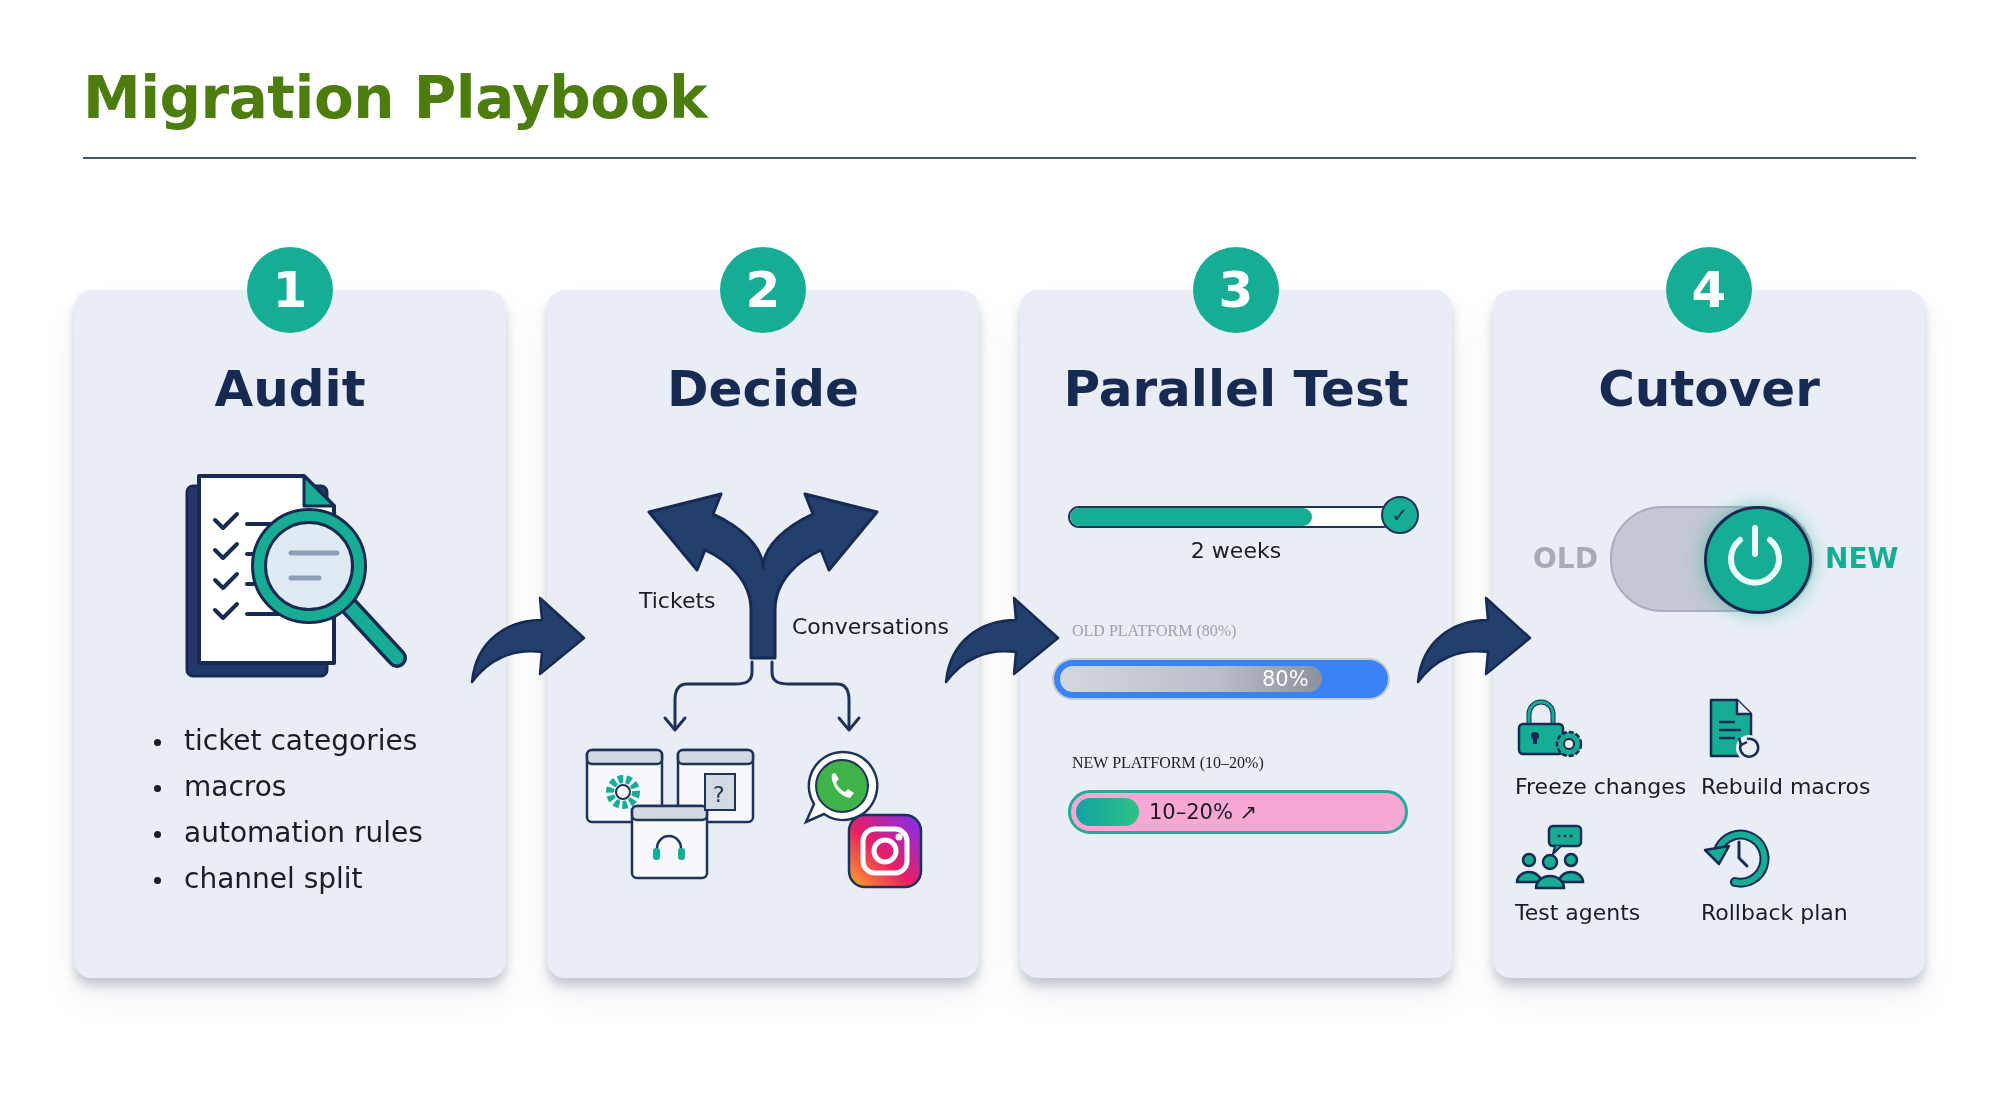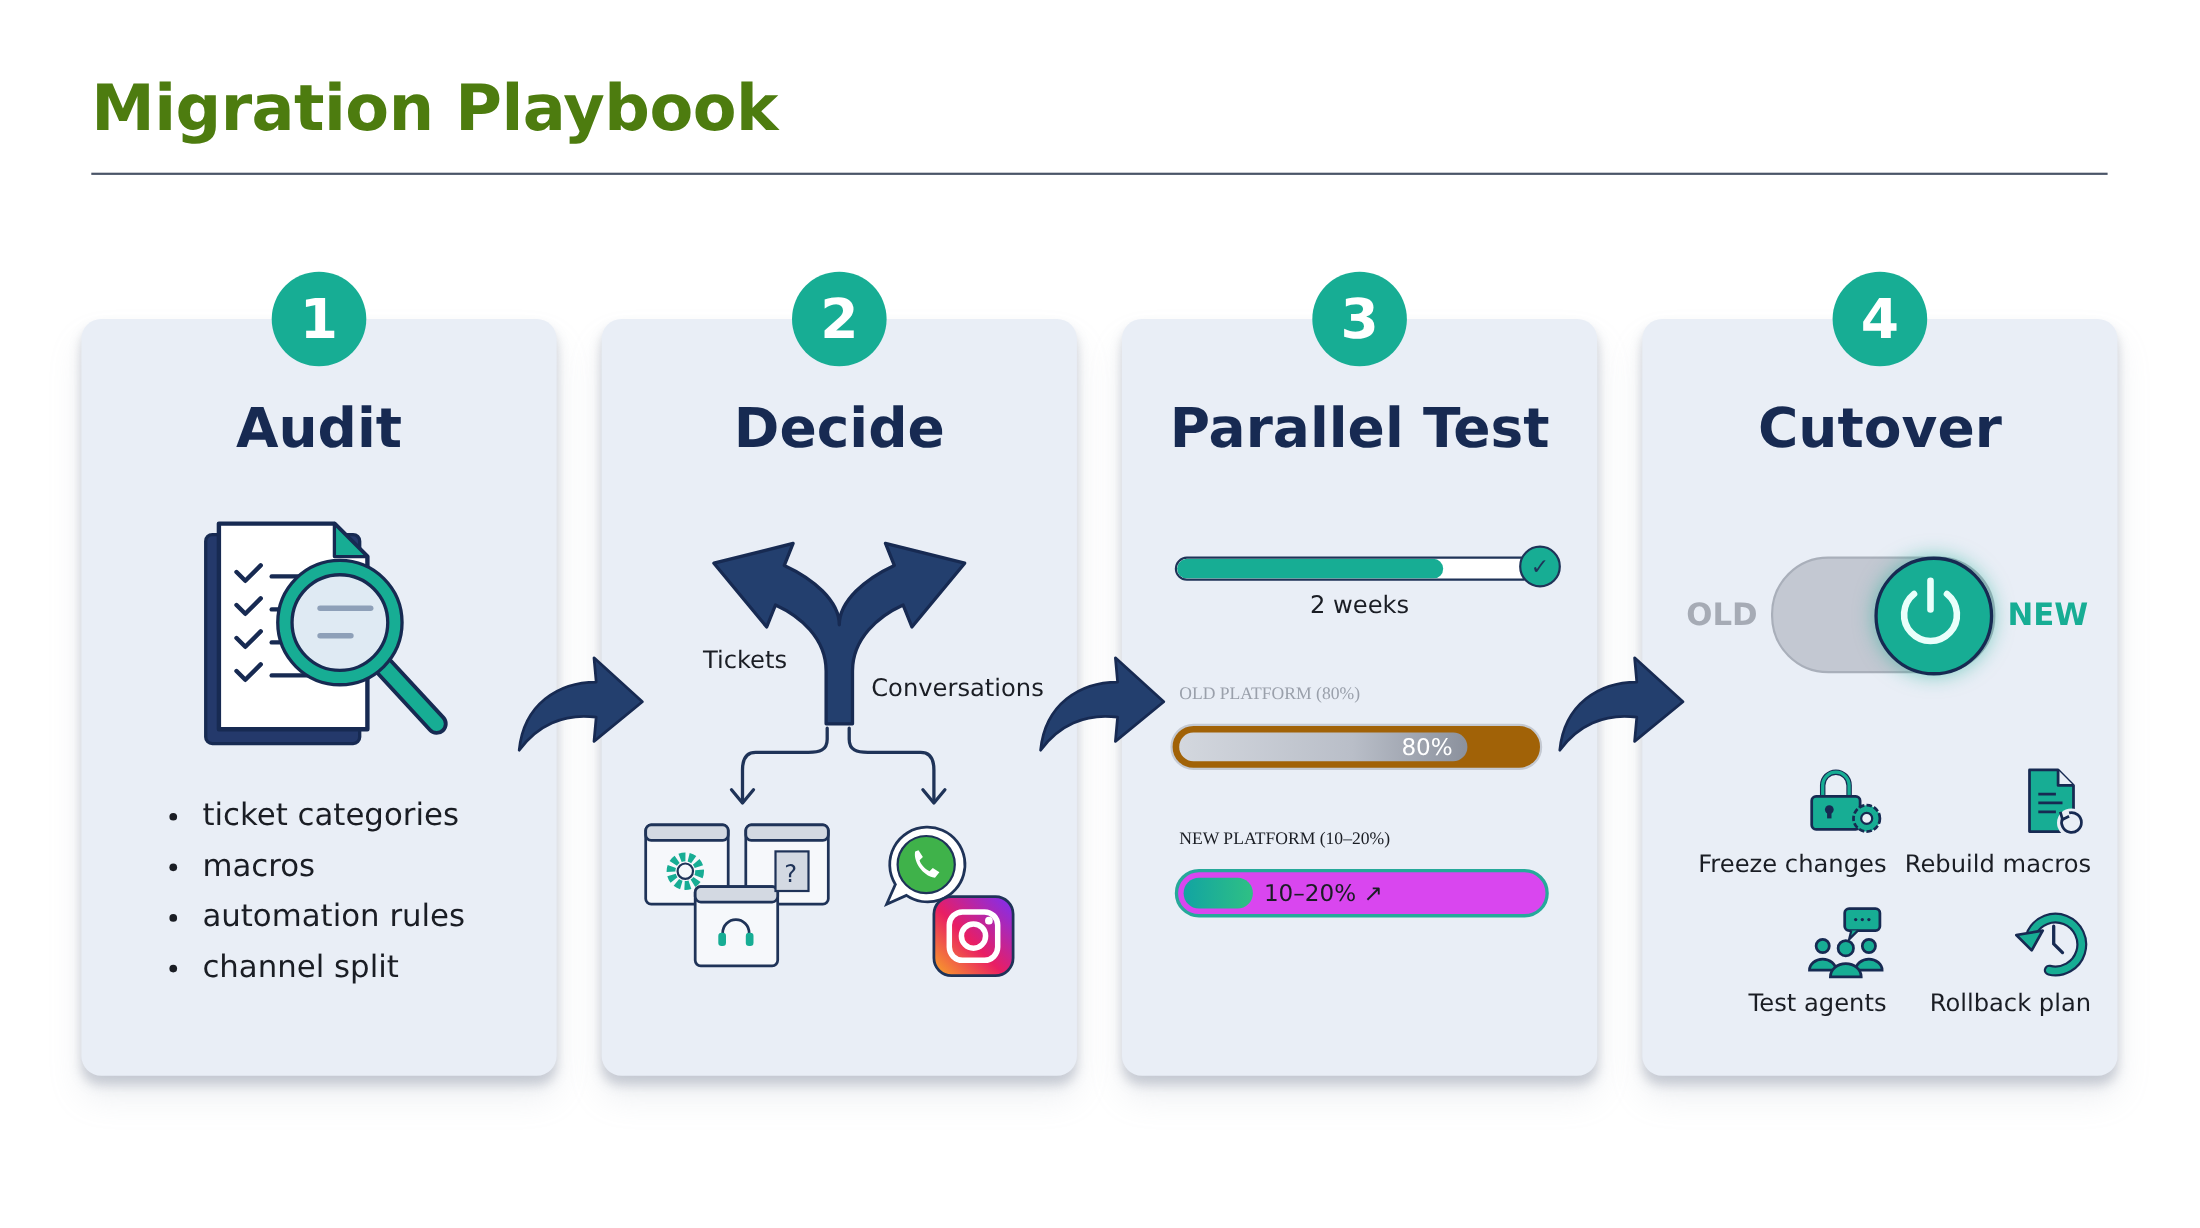--- a/index.html
+++ b/index.html
@@ -119,7 +119,7 @@
   <div style="position:absolute;left:361px;top:206px;width:34px;height:34px;border-radius:50%;background:#17ad94;border:2.5px solid #1f3358;color:#1f3358;font-size:20px;display:flex;align-items:center;justify-content:center;">✓</div>
   <div class="label-sm" style="left:0;right:0;text-align:center;top:248px;">2 weeks</div>
   <div class="bar-label" style="left:52px;top:332px;color:#9aa0ab;">OLD PLATFORM (80%)</div>
-  <div style="position:absolute;left:44px;top:368px;width:334px;height:38px;border:2px solid #c4c9d2;border-radius:22px;background:#a16207;">
+  <div style="position:absolute;left:32px;top:368px;width:334px;height:38px;border:2px solid #c4c9d2;border-radius:22px;background:#3b82f6;">
     <div style="position:absolute;left:6px;top:6px;width:262px;height:26px;border-radius:14px;background:linear-gradient(90deg,#d3d7de,#b9bec8 60%,#8b919d);"></div>
     <span style="position:absolute;left:208px;top:7px;font-size:21px;color:#fff;">80%</span>
   </div>

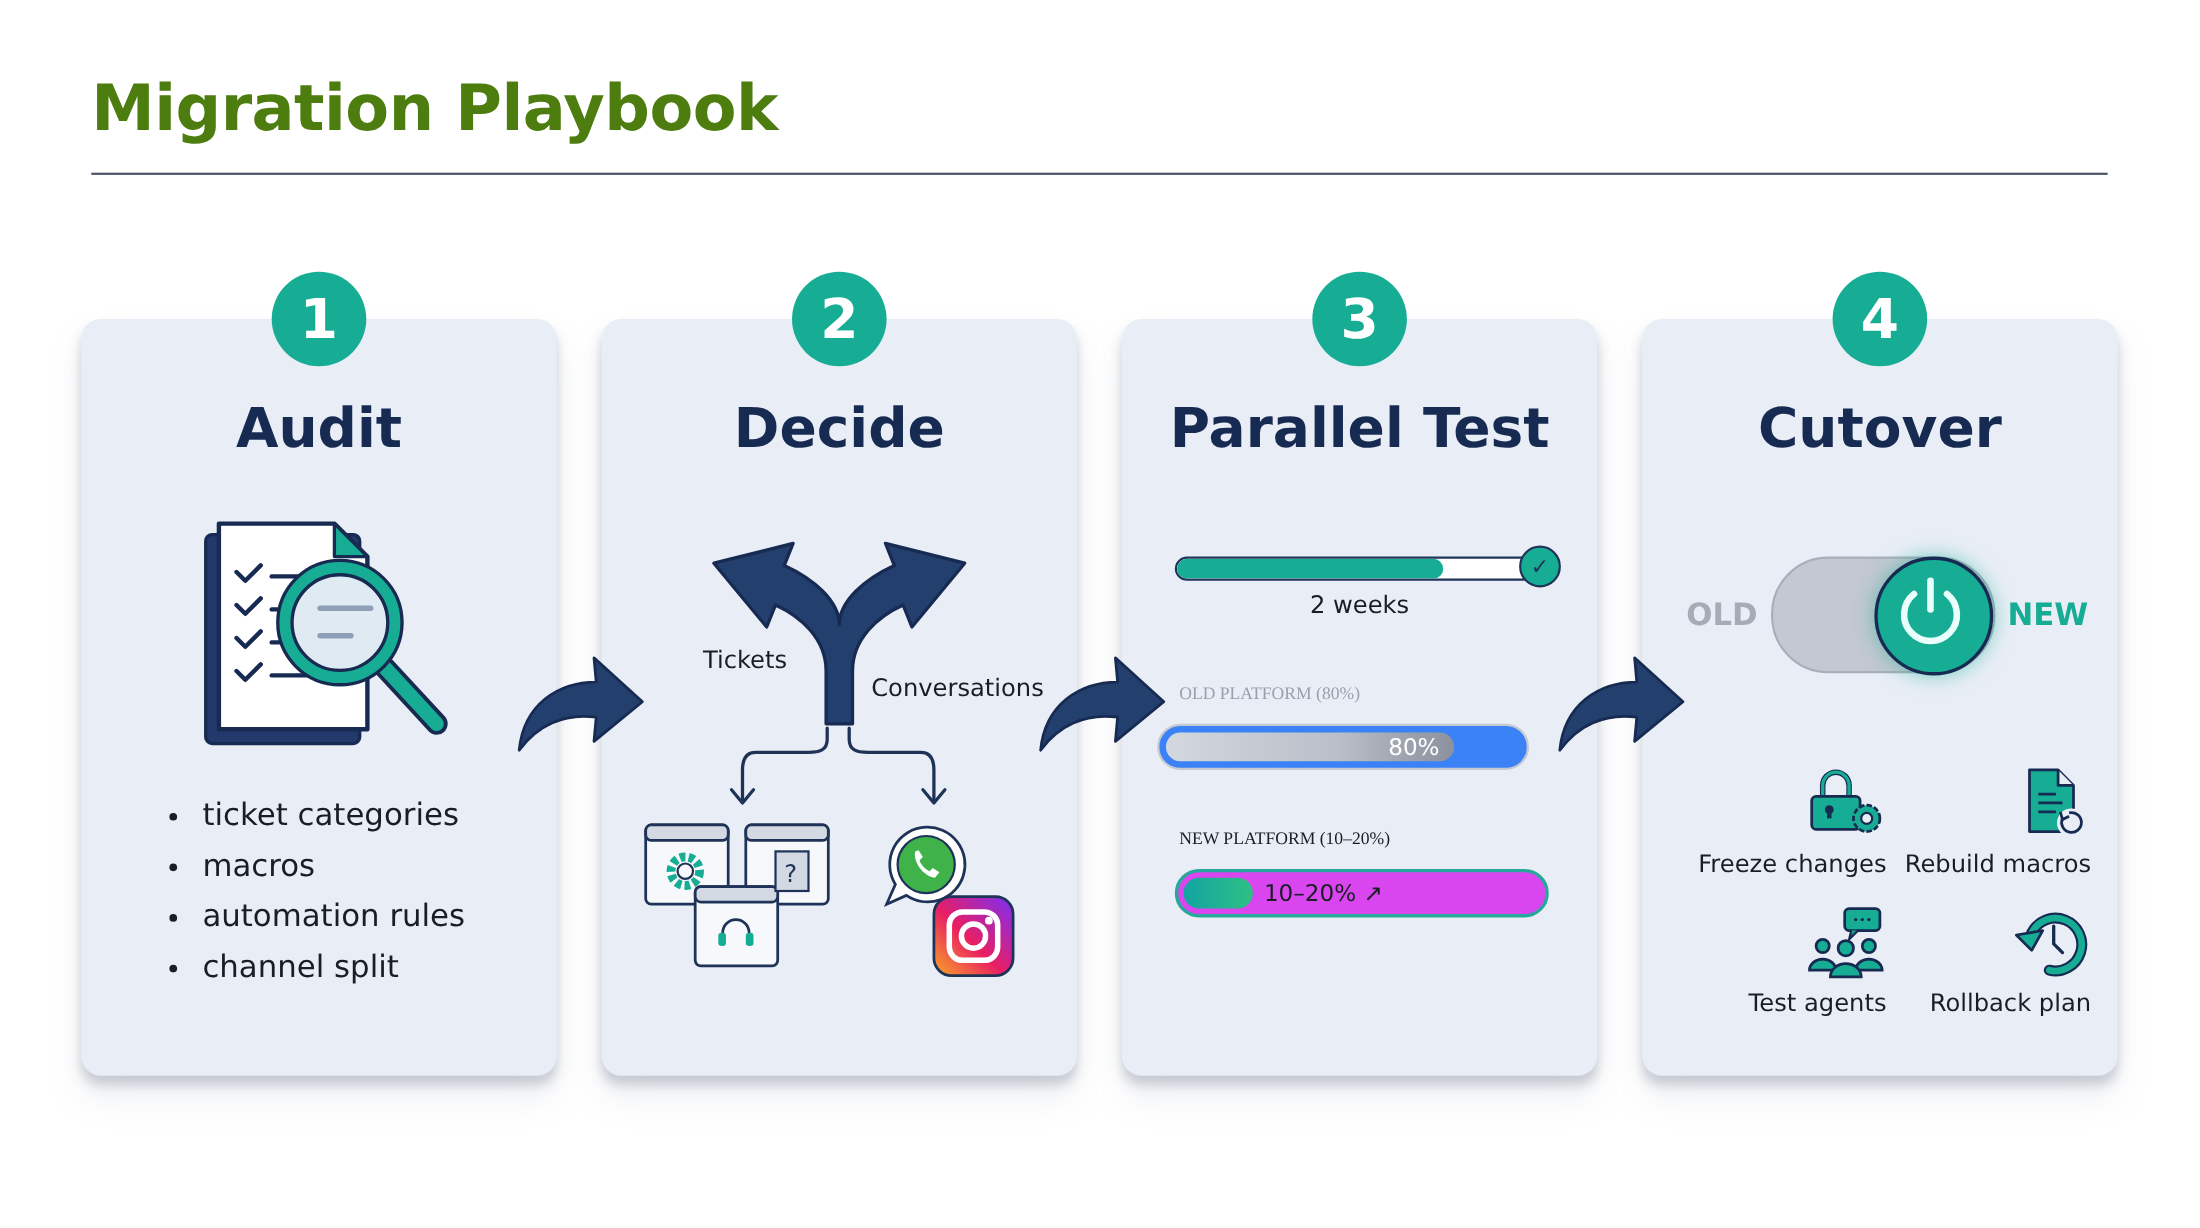--- a/index.html
+++ b/index.html
@@ -16,7 +16,7 @@
   .label-sm{position:absolute;font-size:22px;color:#1a1d24;}
   .bar-label{position:absolute;font-size:16px;font-family:Liberation Serif, serif;}
   .toggle-label{position:absolute;font-size:28px;font-weight:bold;}
-  .feat{position:absolute;width:200px;text-align:right;}
+  .feat{position:absolute;width:200px;text-align:left;}
   .feat .cap{font-size:22px;color:#1a1d24;display:block;margin-top:6px;}
 </style>
 </head>

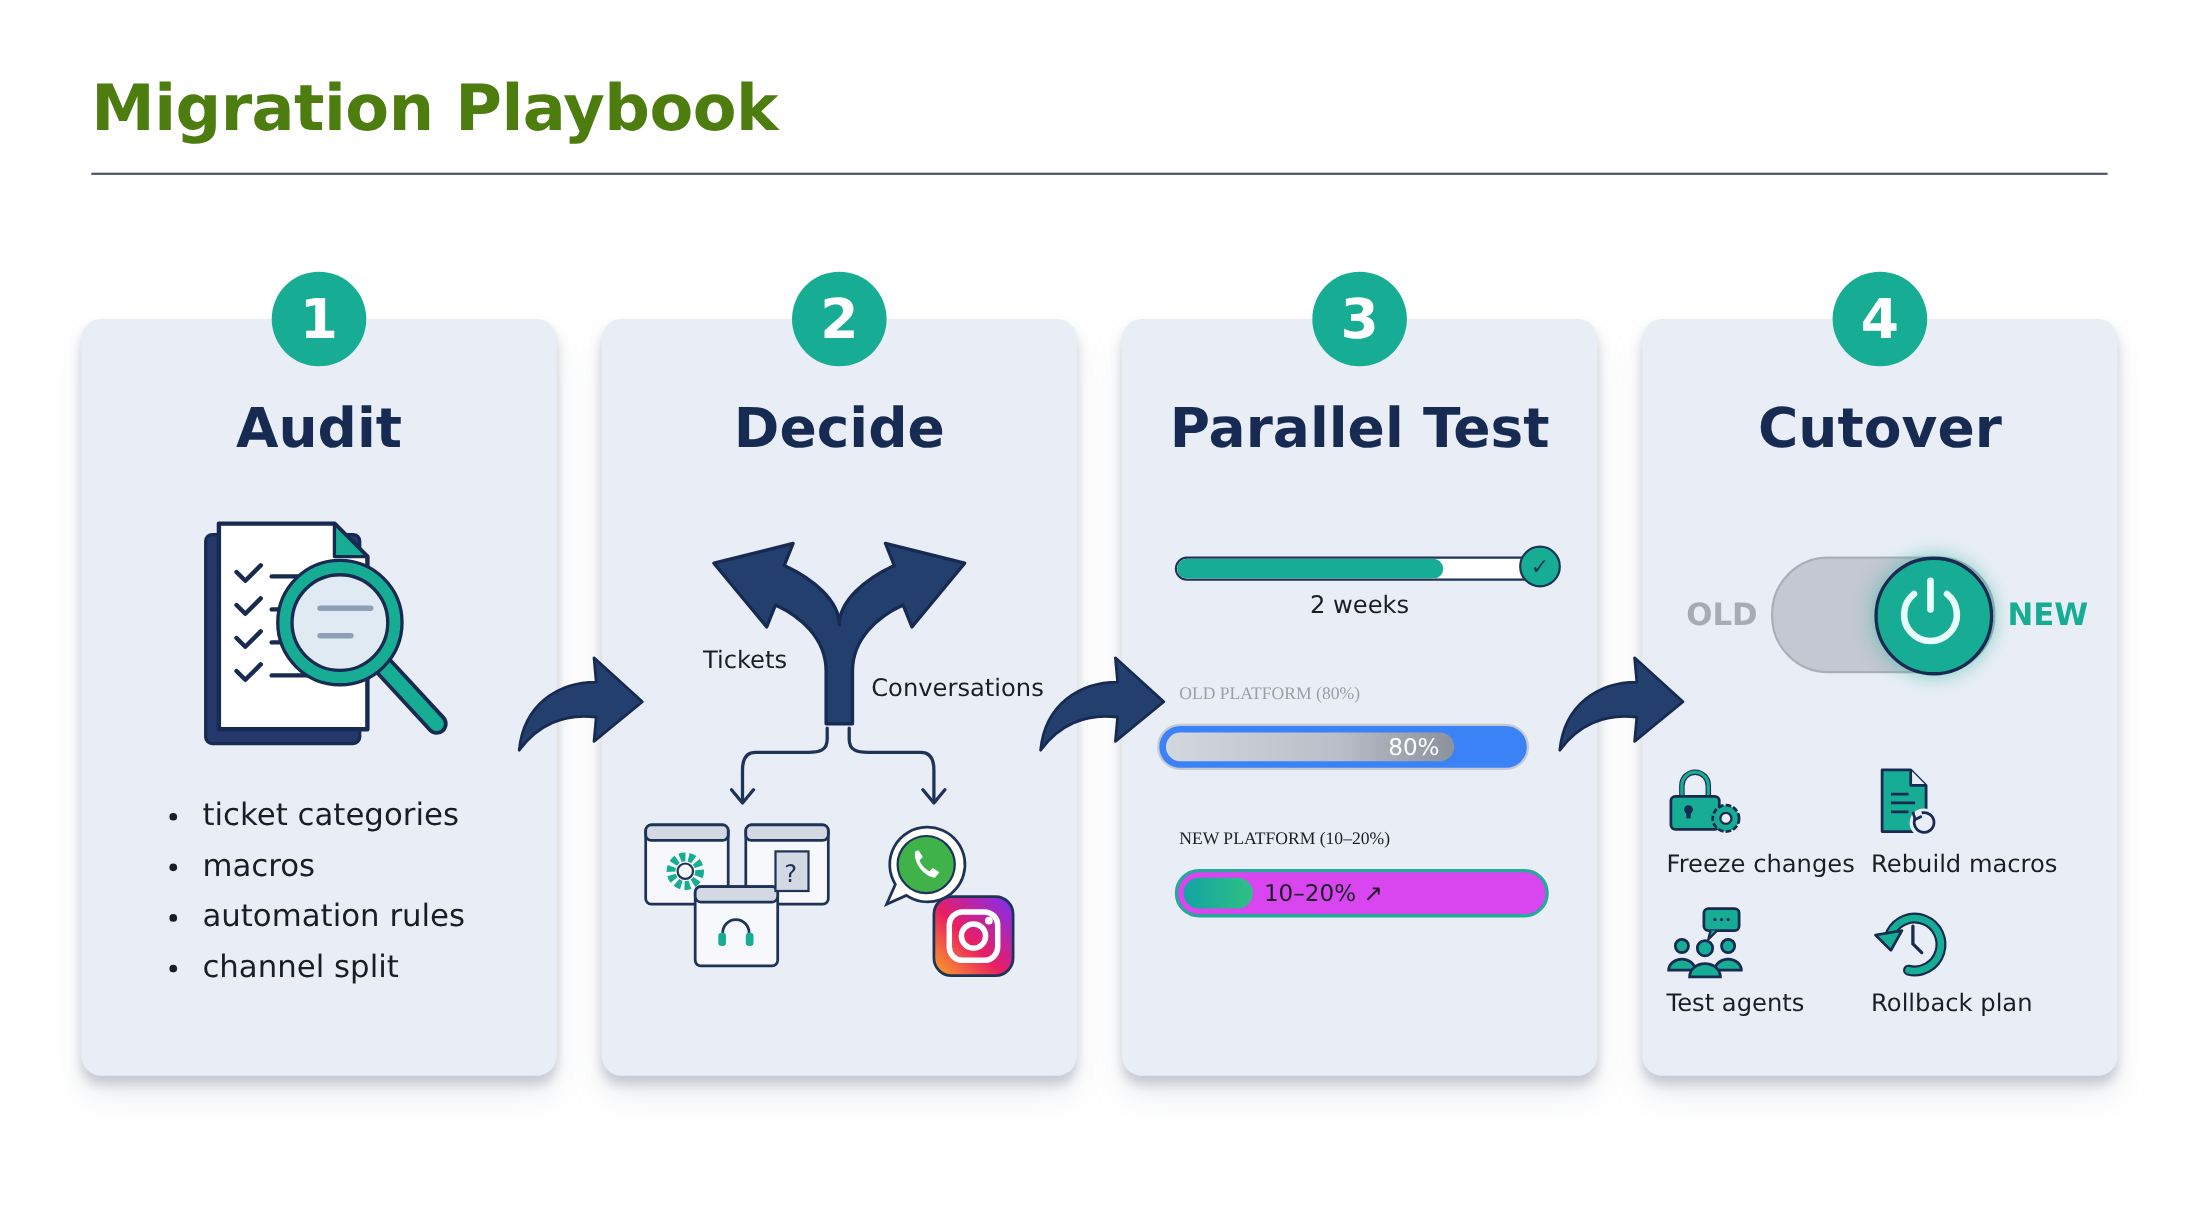--- a/index.html
+++ b/index.html
@@ -124,7 +124,7 @@
     <span style="position:absolute;left:208px;top:7px;font-size:21px;color:#fff;">80%</span>
   </div>
   <div class="bar-label" style="left:52px;top:464px;color:#1a1d24;">NEW PLATFORM (10–20%)</div>
-  <div style="position:absolute;left:48px;top:500px;width:334px;height:38px;border:3px solid #26a99a;border-radius:22px;background:#d946ef;">
+  <div style="position:absolute;left:48px;top:500px;width:334px;height:38px;border:3px solid #26a99a;border-radius:22px;background:#f9a8d4;">
     <div style="position:absolute;left:5px;top:5px;width:63px;height:28px;border-radius:14px;background:linear-gradient(90deg,#12a4a2,#2fc084);"></div>
     <span style="position:absolute;left:78px;top:7px;font-size:21px;color:#1a1d24;">10–20% ↗</span>
   </div>

